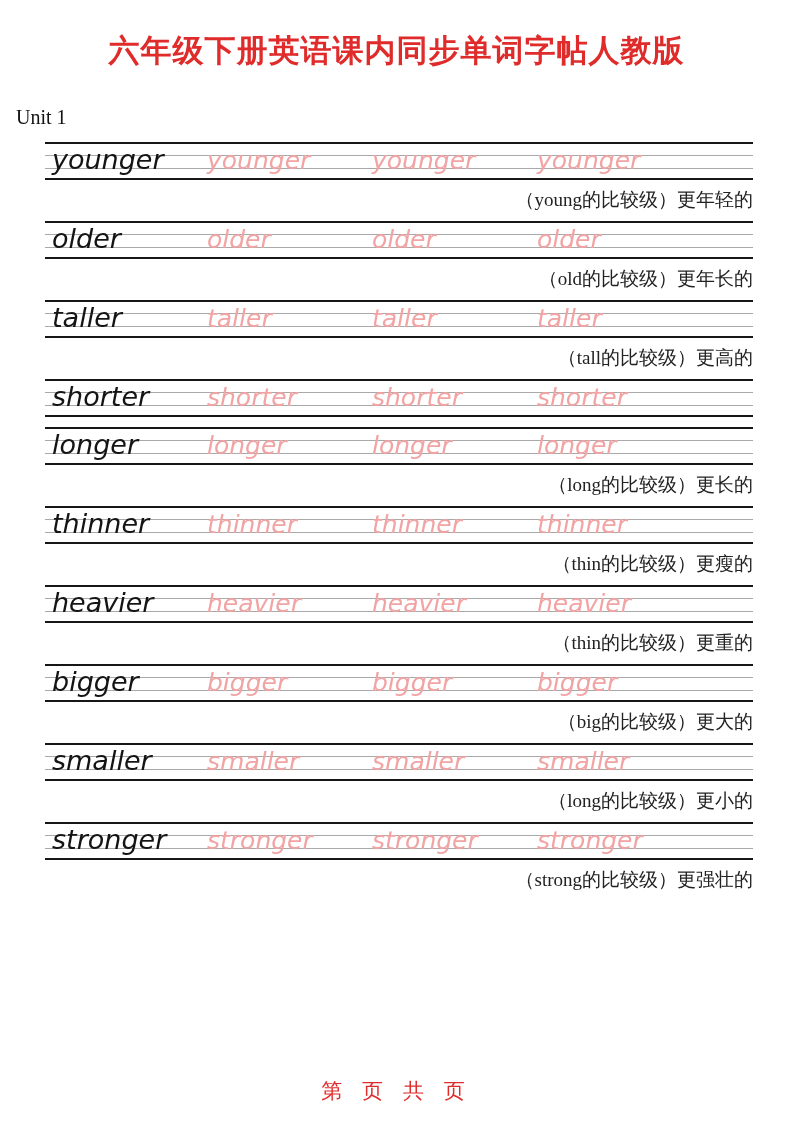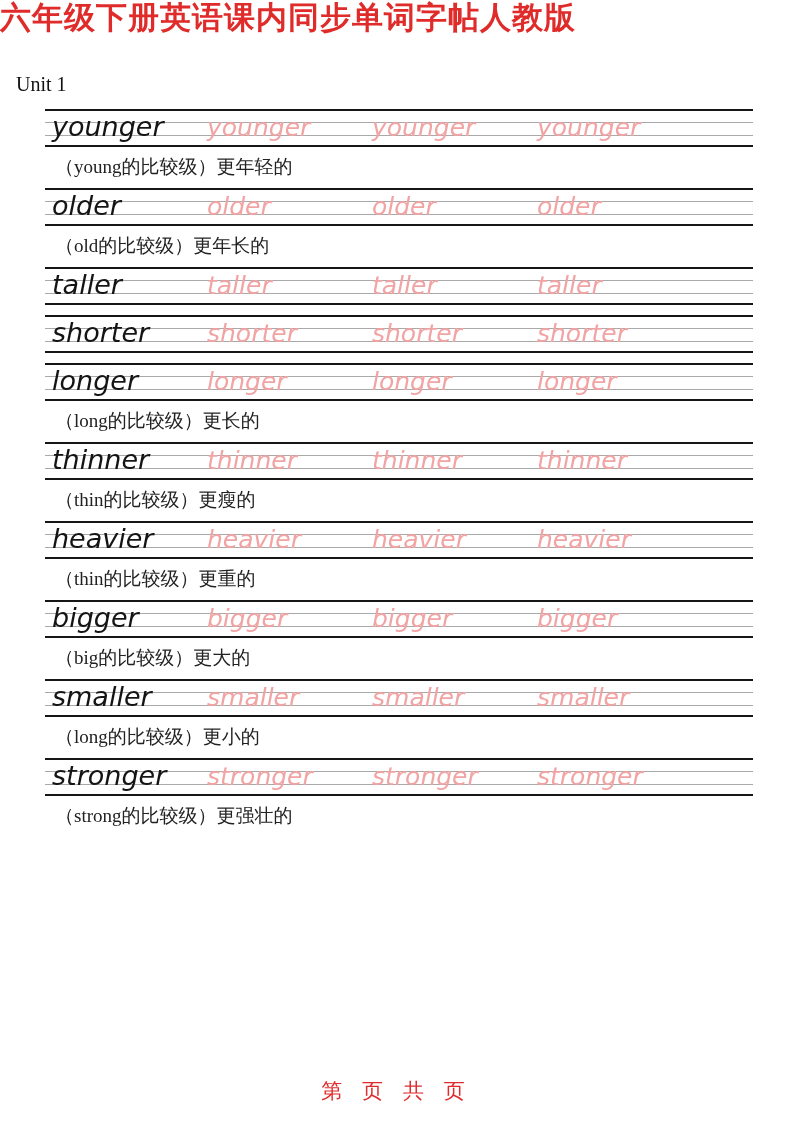--- a/index.html
+++ b/index.html
@@ -20,7 +20,8 @@
     overflow:hidden;
   }
   .title{
-    text-align:left;
+    padding-top:33px;
+    text-align:center;
     font-family:"Liberation Sans","DejaVu Sans",sans-serif;
     font-weight:bold;
     font-size:31px;

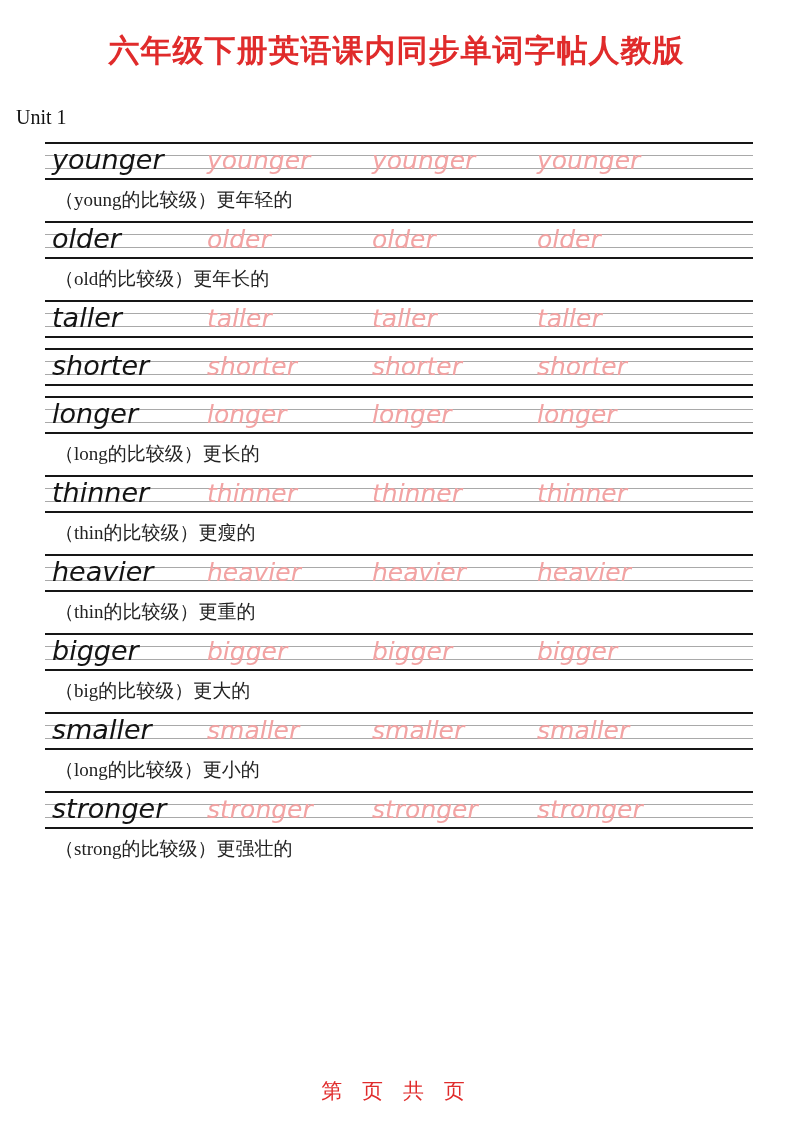--- a/index.html
+++ b/index.html
@@ -39,7 +39,7 @@
     margin:13px 40px 0 45px;
     width:708px;
   }
-  .word-block{margin-bottom:10px;}
+  .word-block{margin-bottom:10px;text-align:right;}
   .band{
     position:relative;
     height:38px;

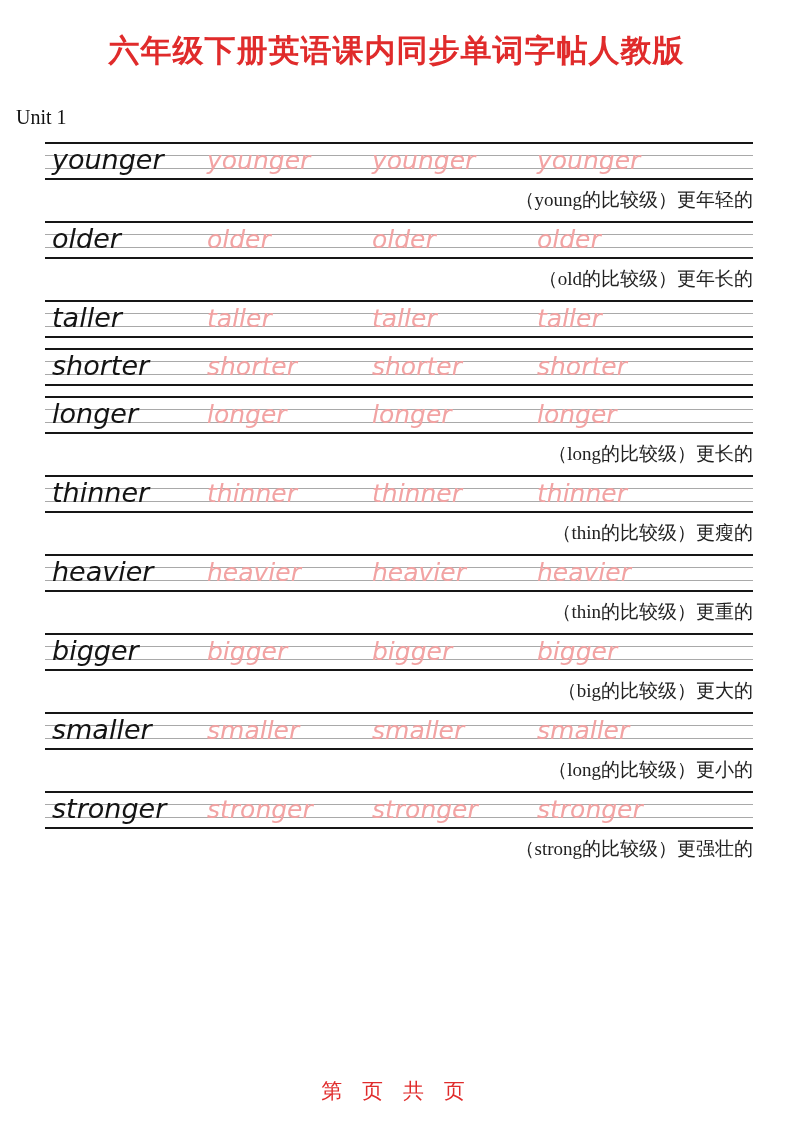--- a/index.html
+++ b/index.html
@@ -128,6 +128,7 @@
       <span class="w w-pink p2">taller</span>
       <span class="w w-pink p3">taller</span>
     </div>
+    <p class="def">（tall的比较级）更高的</p>
   </section>
 
   <section class="word-block">

